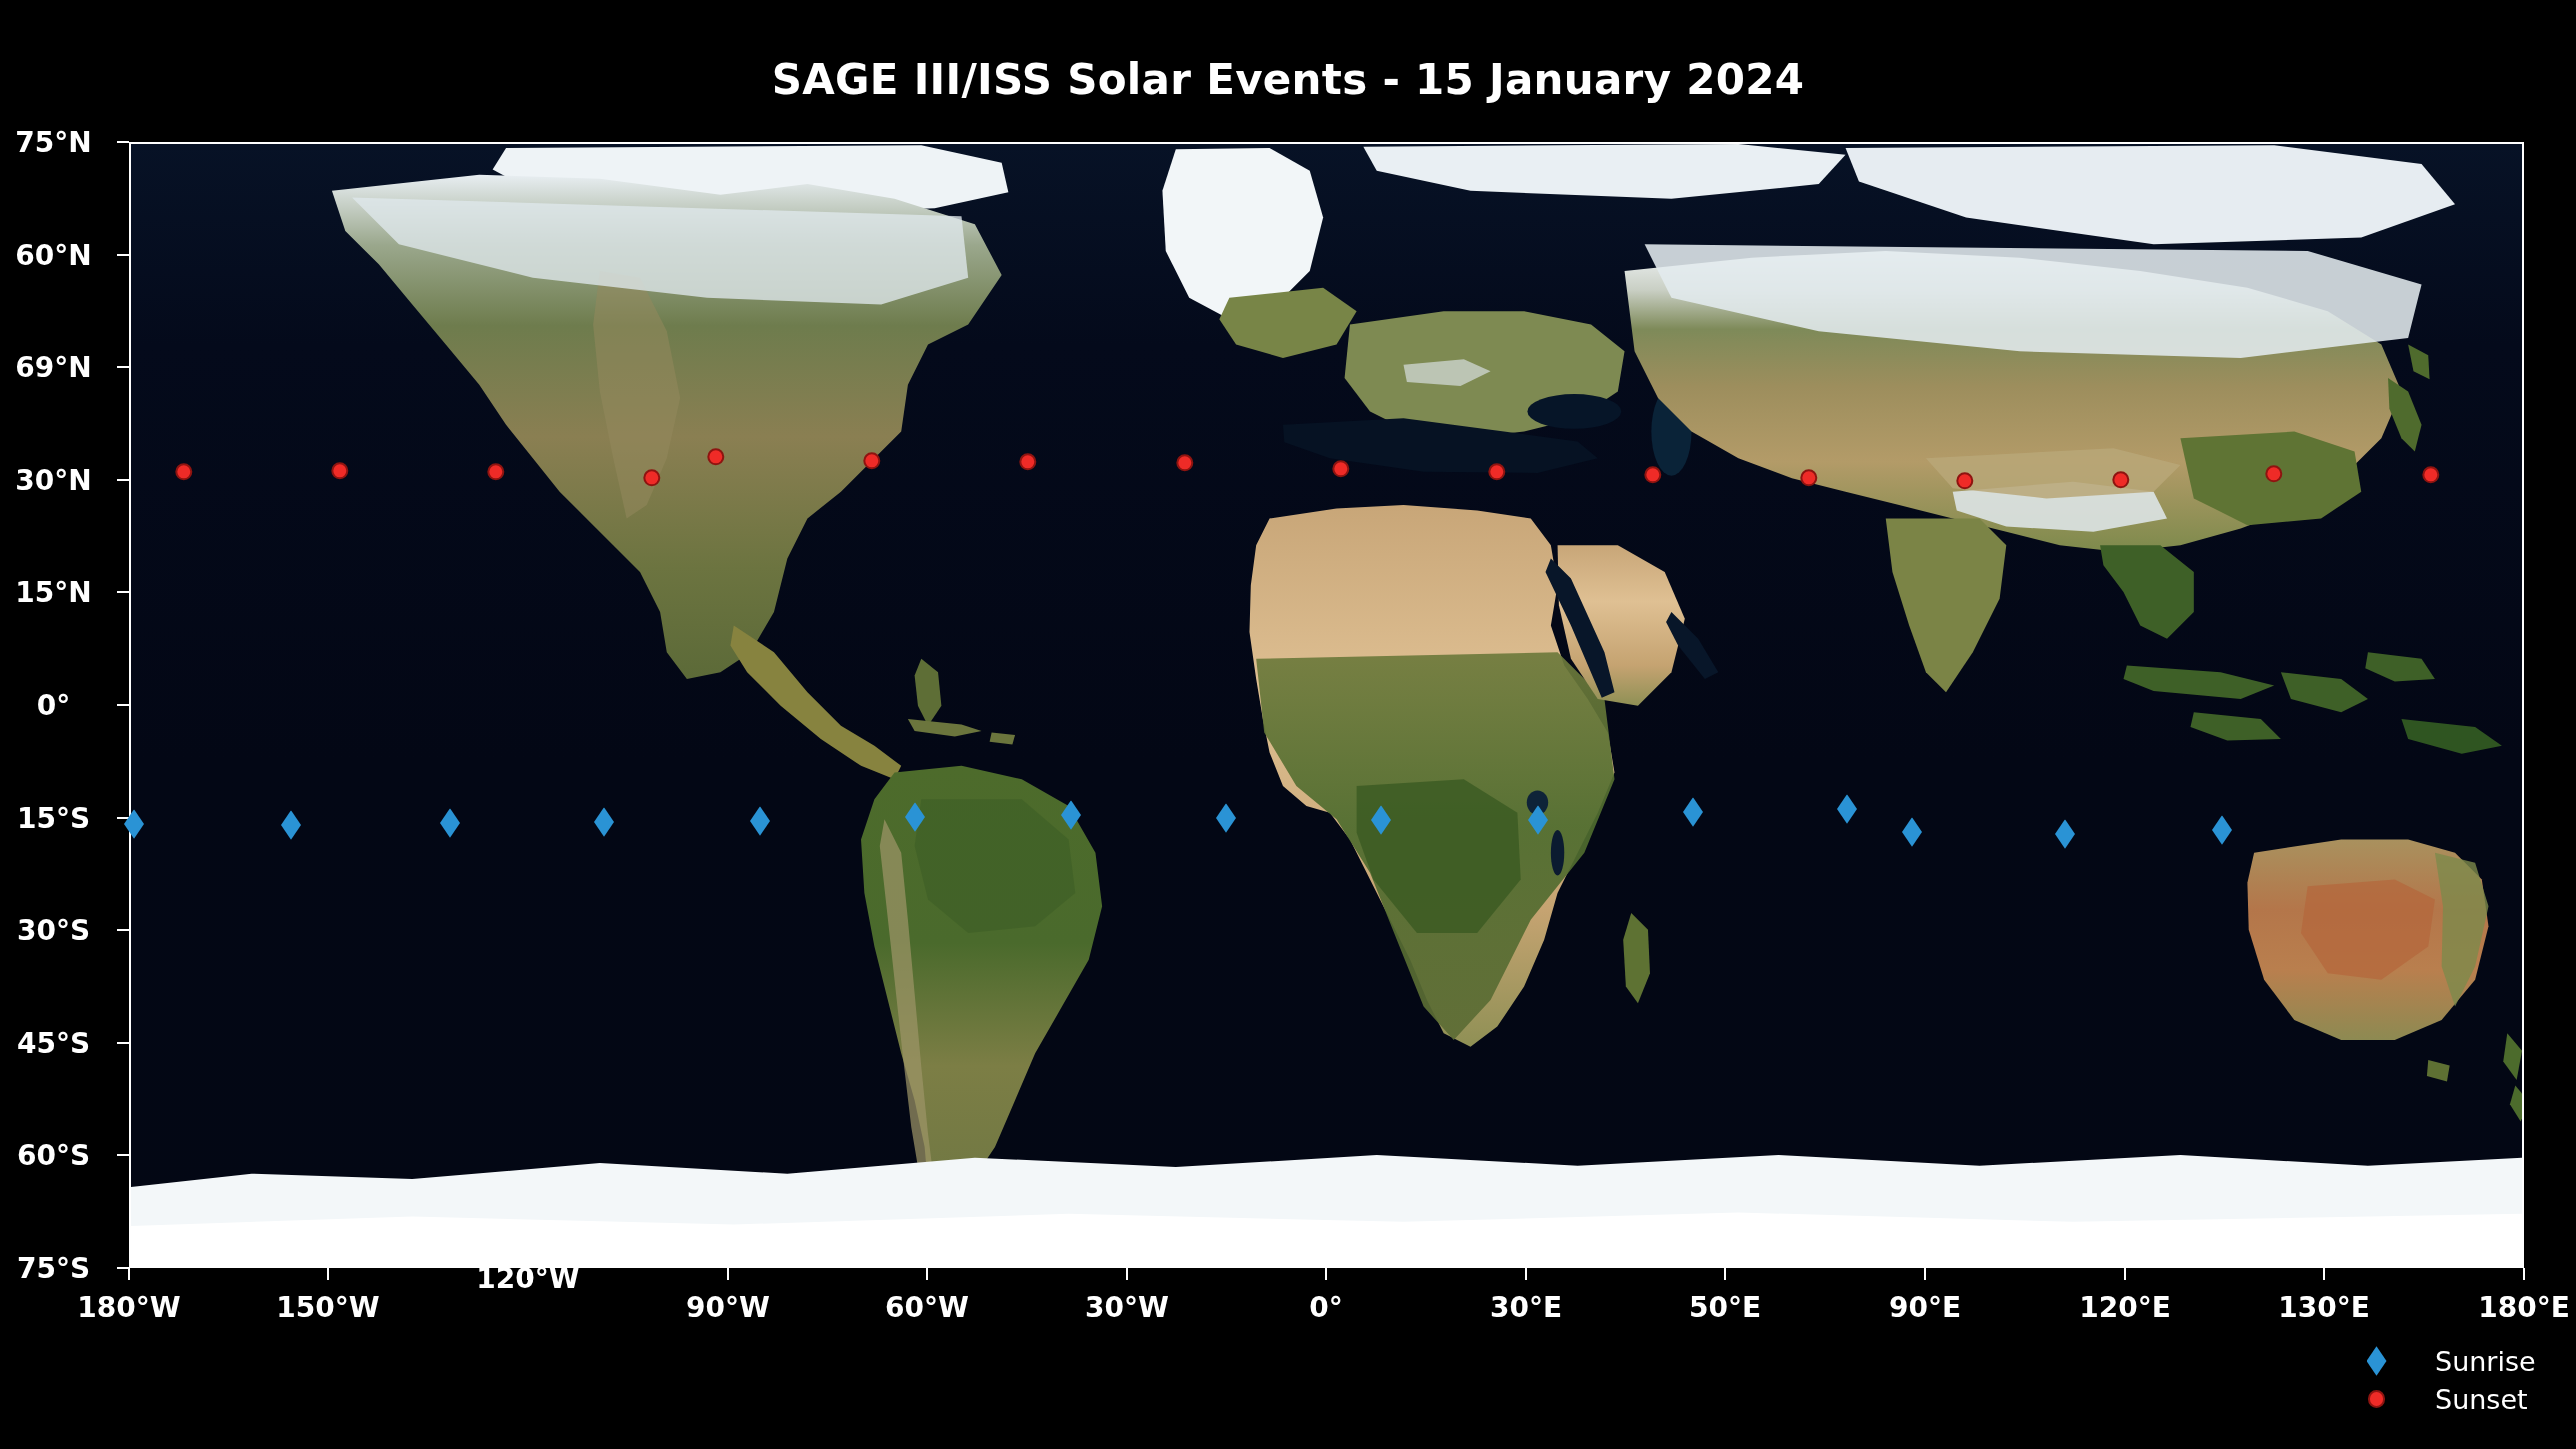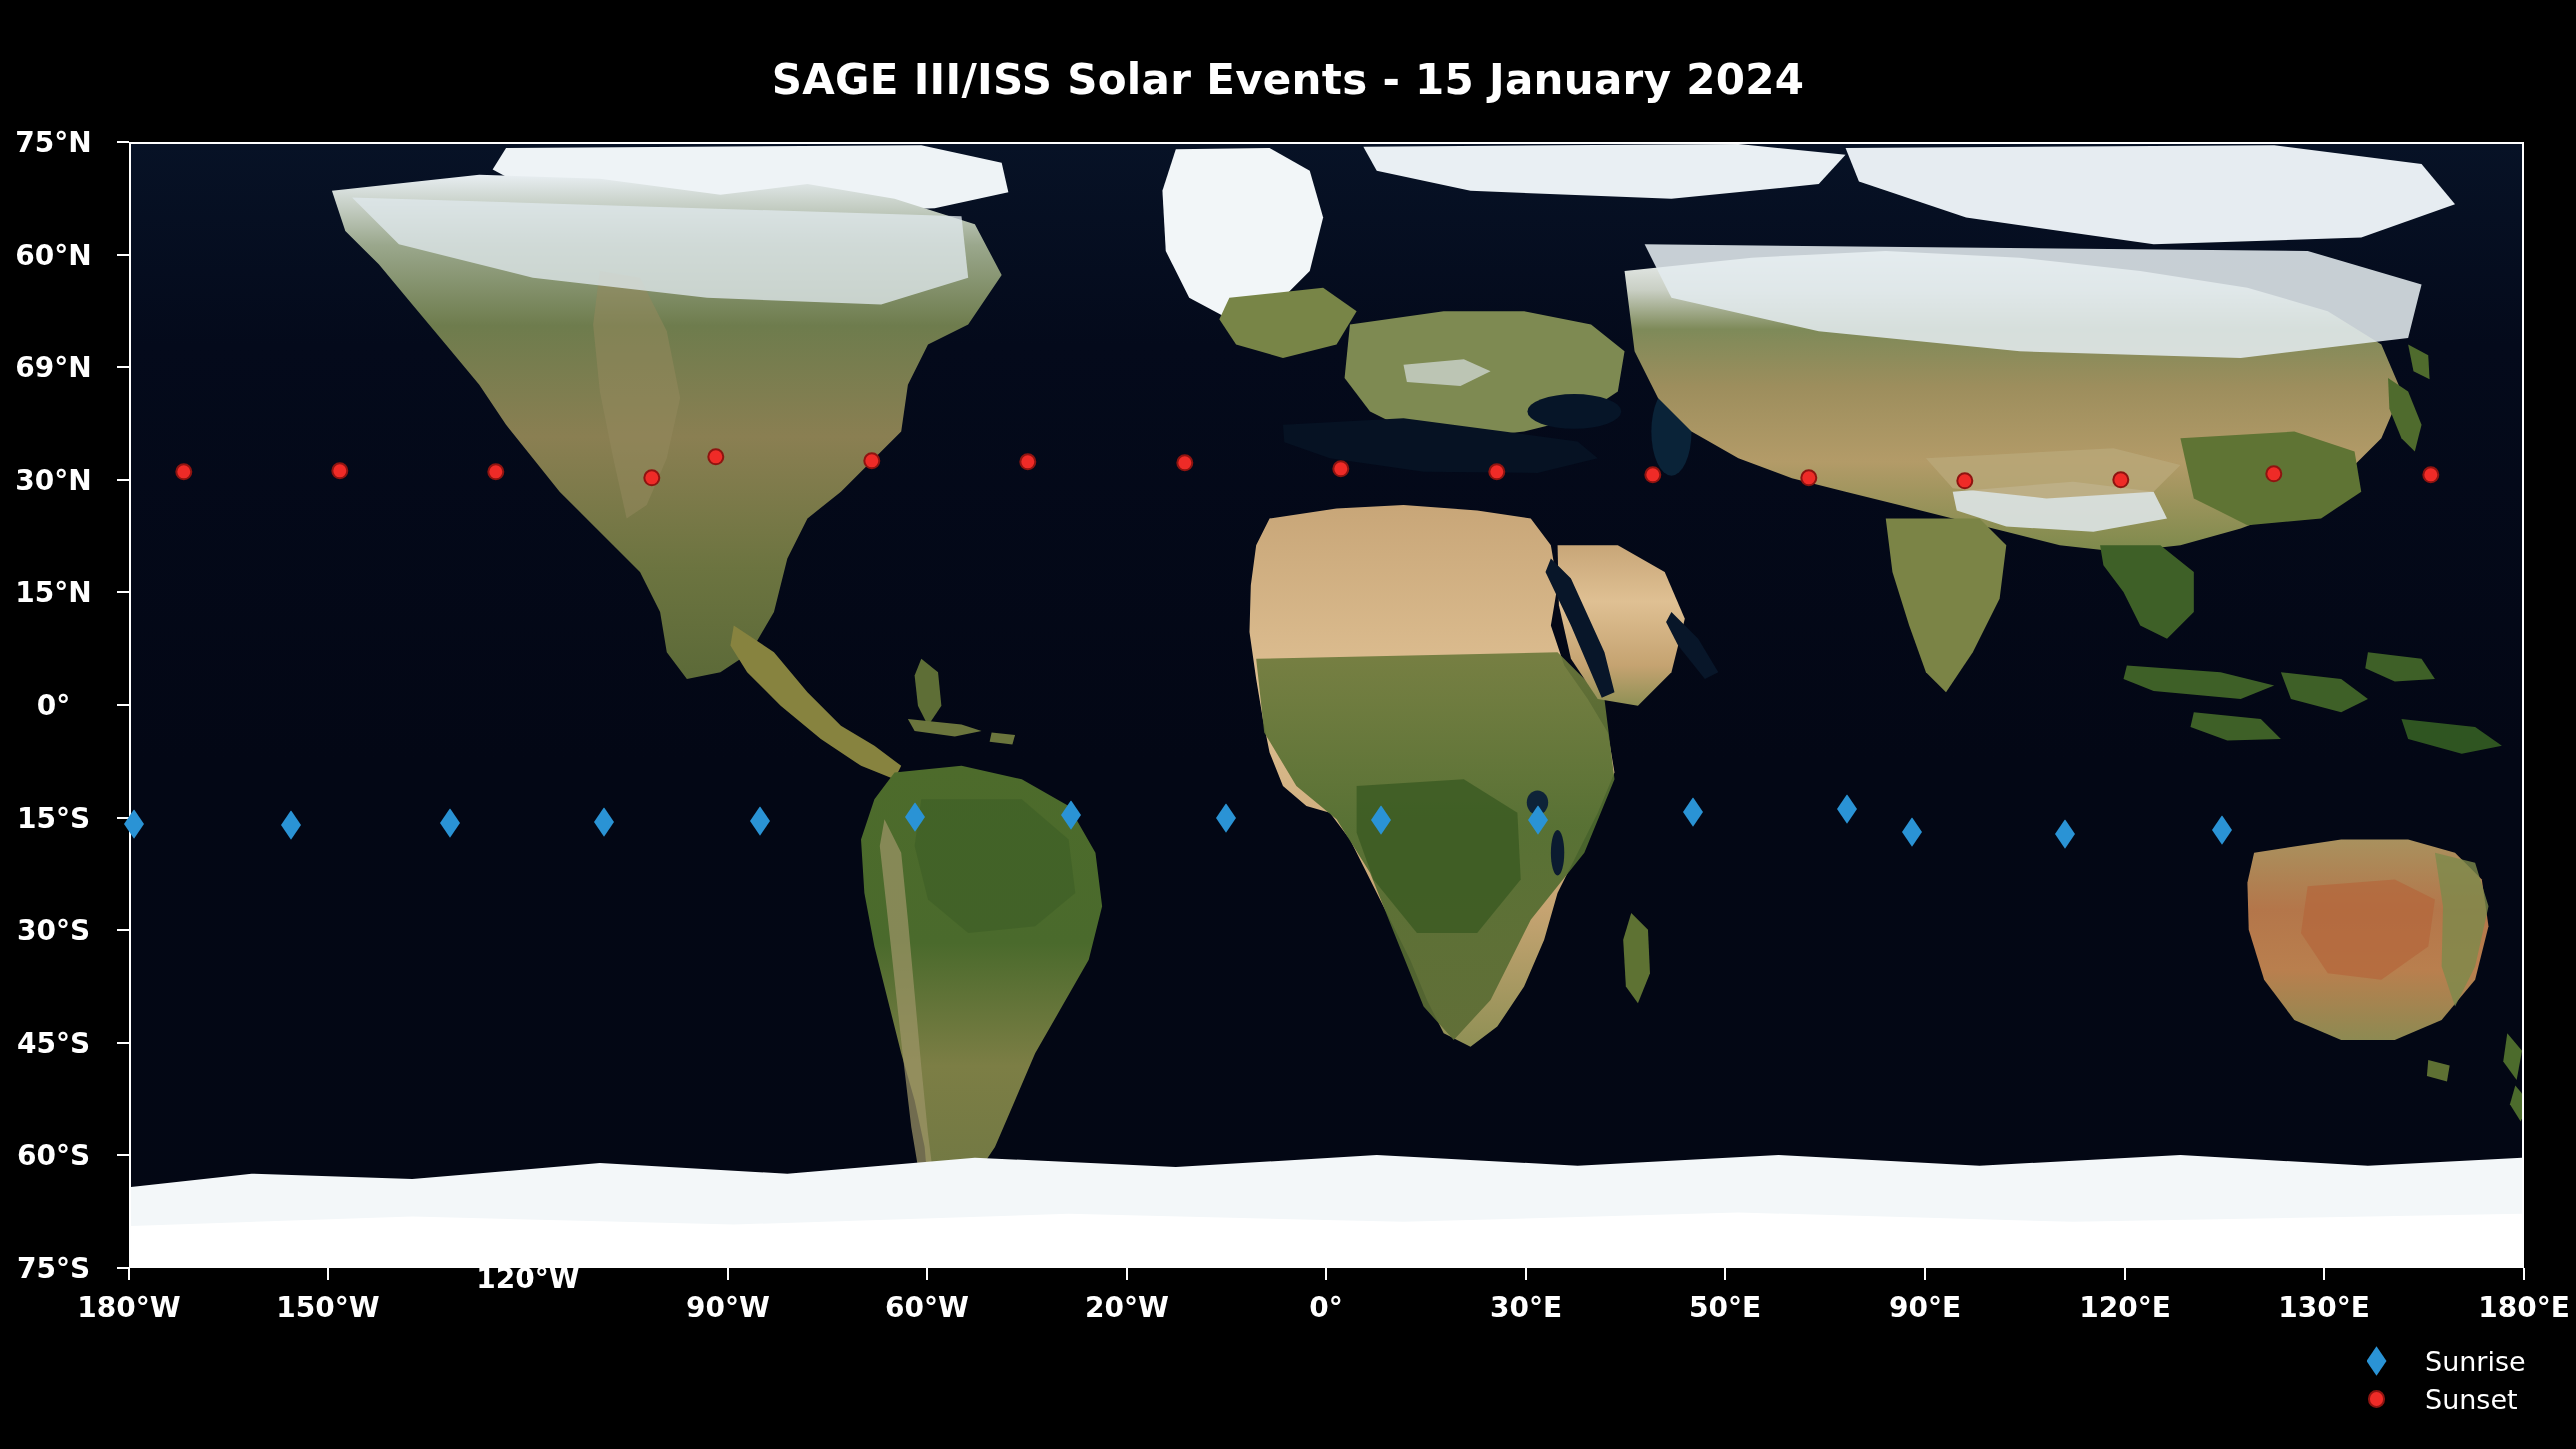--- a/index.html
+++ b/index.html
@@ -256,7 +256,7 @@
       <div class="tick xtick" style="left: 926px; top: 1268px;"></div>
       <div class="xlabel" style="left: 927px; top: 1291px;">60°W</div>
       <div class="tick xtick" style="left: 1126px; top: 1268px;"></div>
-      <div class="xlabel" style="left: 1127px; top: 1291px;">20°W</div>
+      <div class="xlabel" style="left: 1127px; top: 1291px;">30°W</div>
       <div class="tick xtick" style="left: 1325px; top: 1268px;"></div>
       <div class="xlabel" style="left: 1326px; top: 1291px;">0°</div>
       <div class="tick xtick" style="left: 1525px; top: 1268px;"></div>

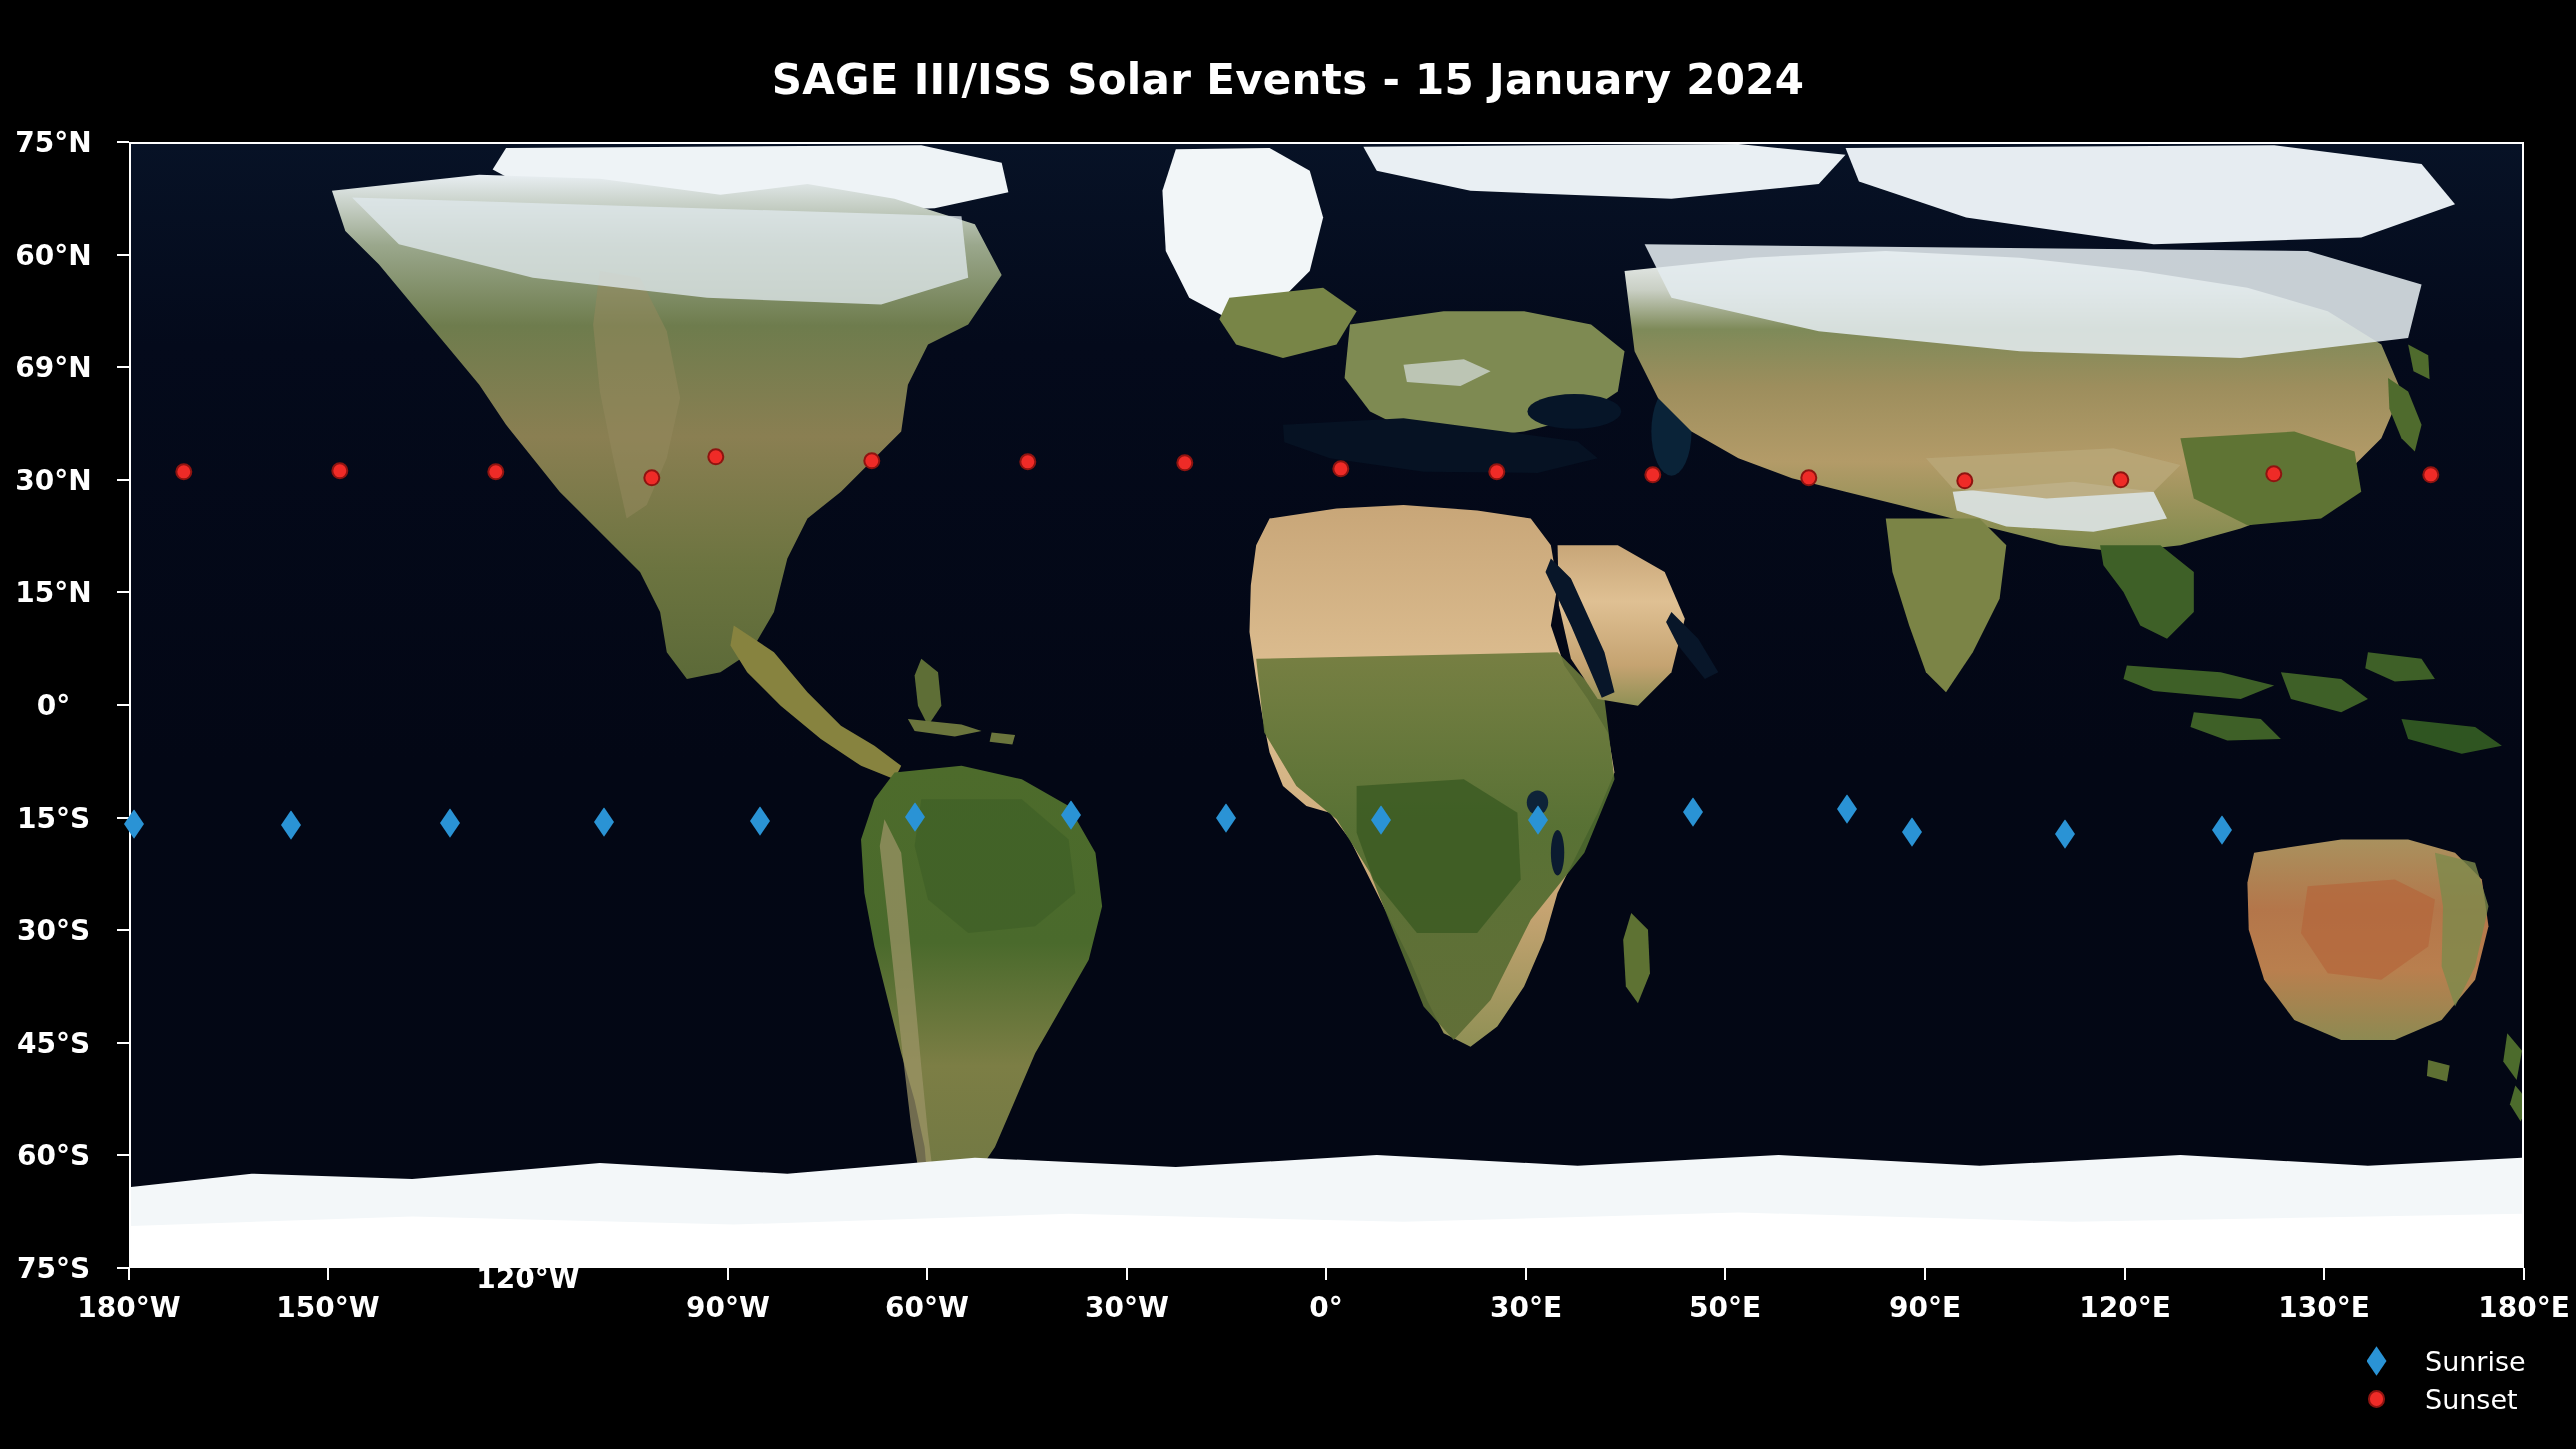--- a/index.html
+++ b/index.html
@@ -44,7 +44,7 @@
   .leg-sym{position:relative;width:31px;height:31px;display:flex;
            align-items:center;justify-content:center;flex:0 0 31px;}
   .leg-sym .m-sunset,.leg-sym .m-sunrise{position:static;transform:none;}
-  .leg-txt{color:#ffffff;font-size:27px;margin-left:33px;white-space:nowrap;
+  .leg-txt{color:#ffffff;font-size:27px;margin-left:43px;white-space:nowrap;
            font-family:"DejaVu Sans","Liberation Sans",sans-serif;}
 </style>
 </head>

